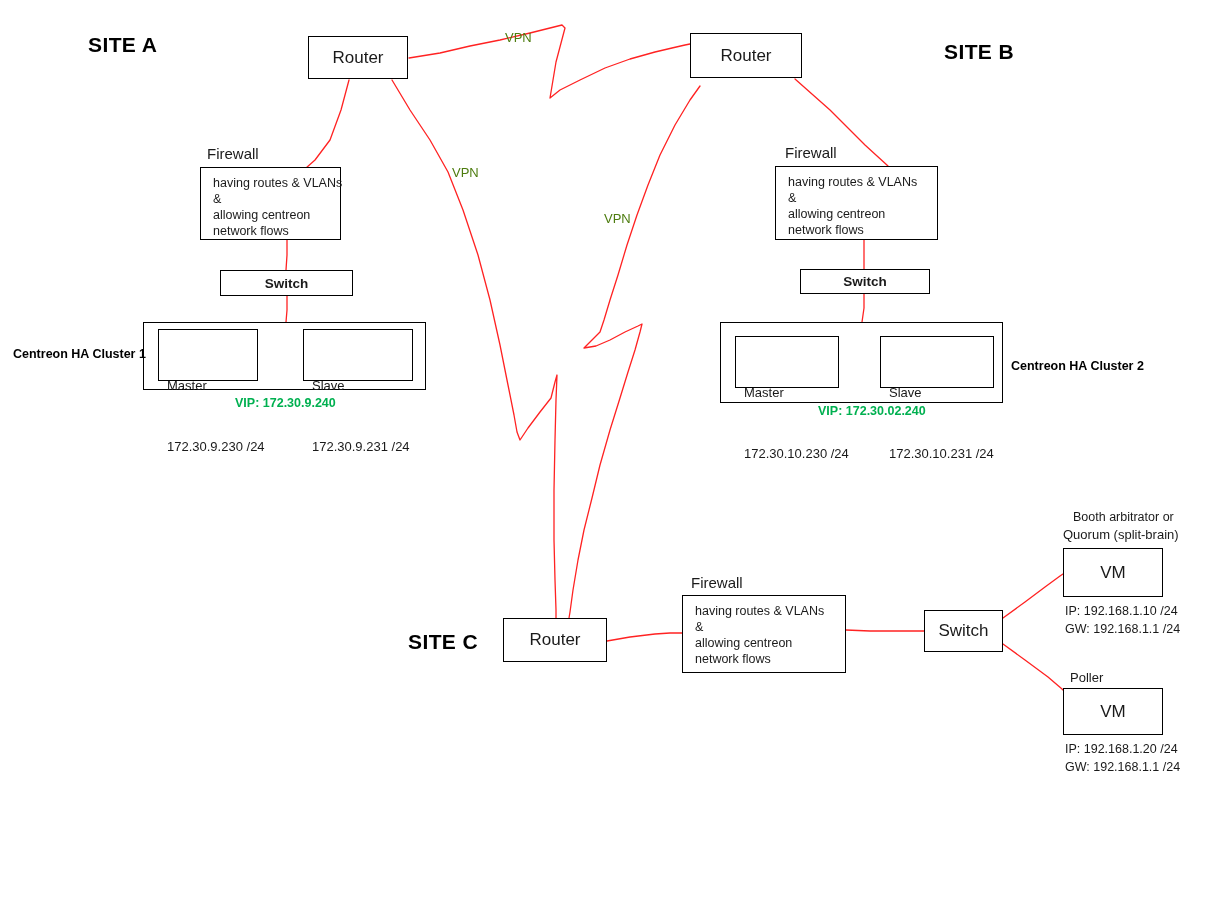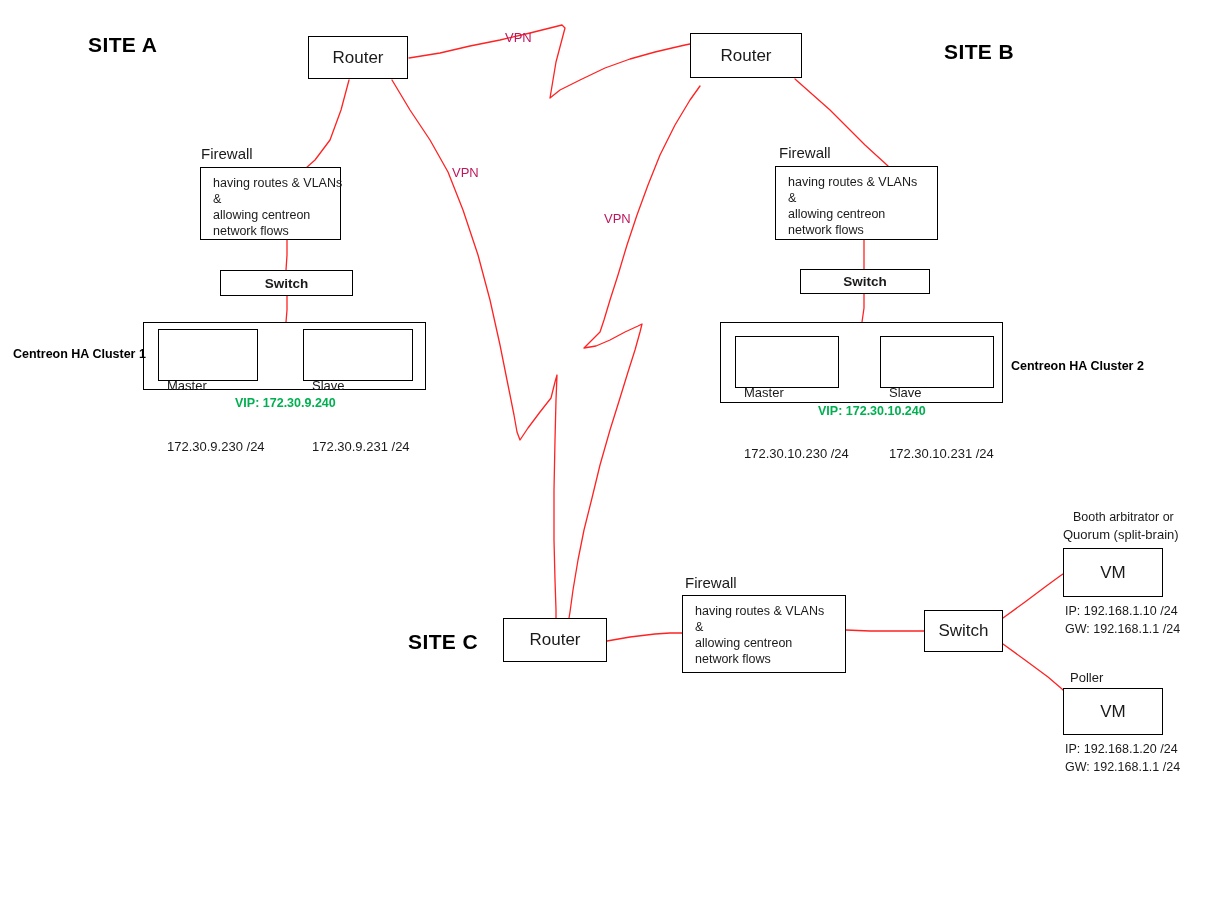--- a/index.html
+++ b/index.html
@@ -42,7 +42,7 @@
   .red { color: #ff2222; text-align: right; }
   .vpn-label {
     position: absolute;
-    color: #be185d;
+    color: #4d7c0f;
     font-size: 13px;
     white-space: pre;
   }

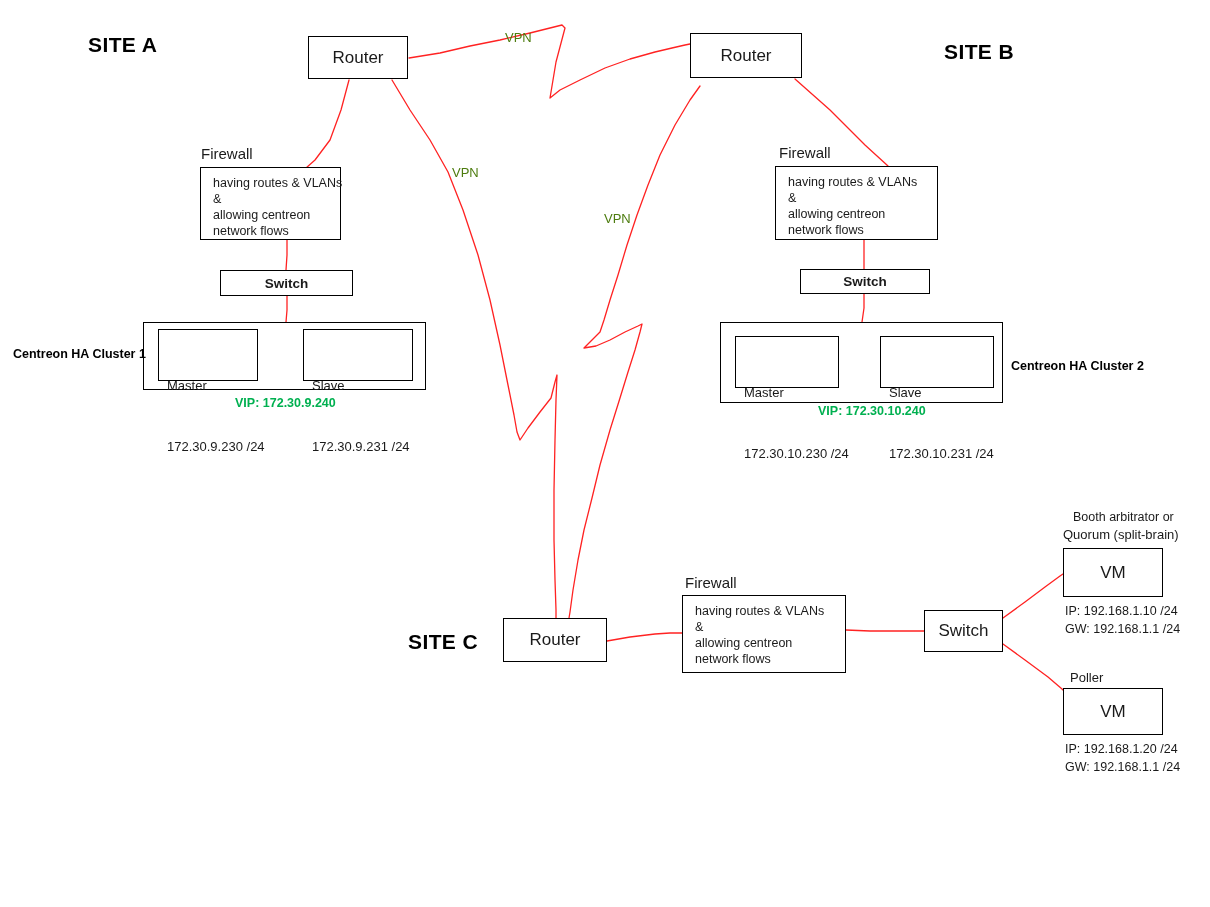--- a/index.html
+++ b/index.html
@@ -76,6 +76,7 @@
     font-size: 15px;
     color: #1a1a1a;
     white-space: pre;
+    margin-left: 6px;
   }
   .ip-note {
     position: absolute;

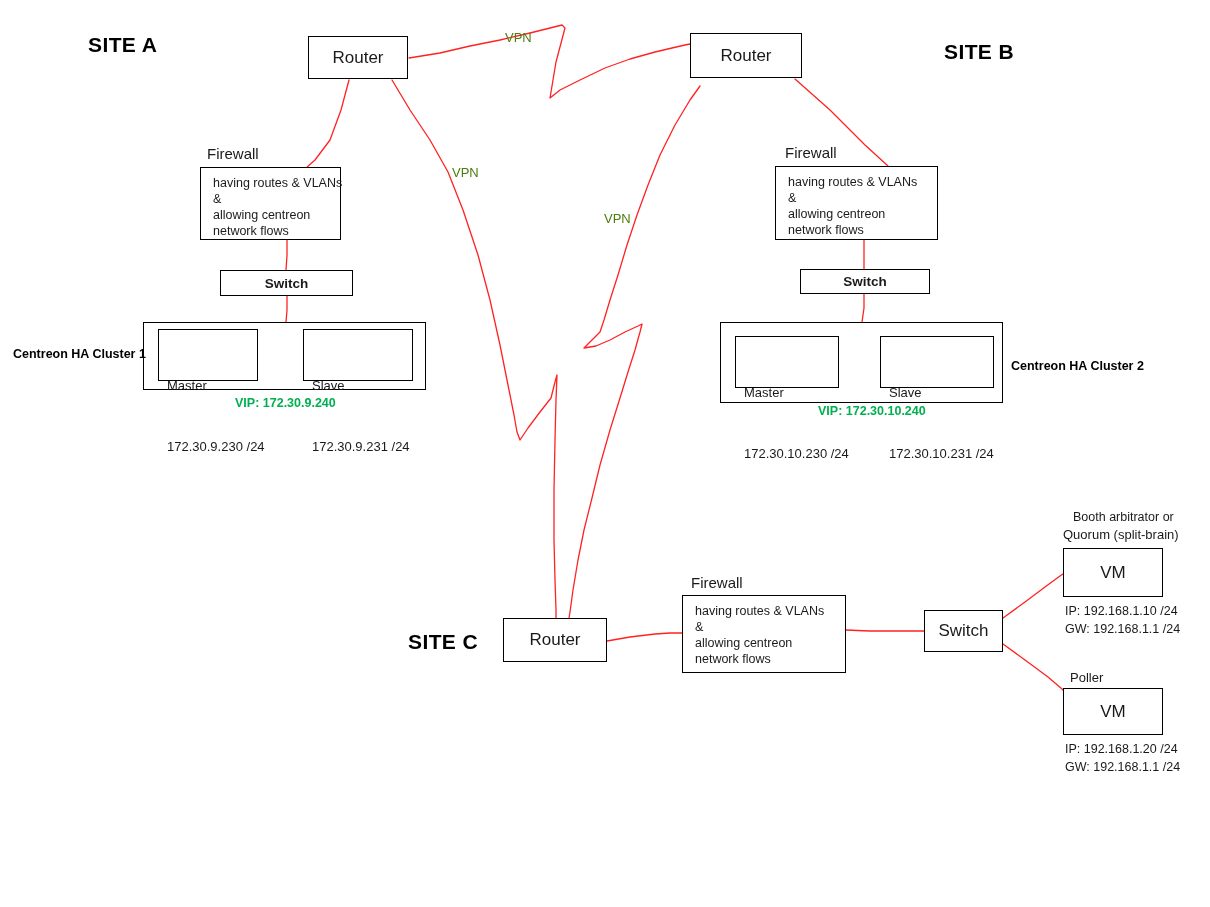--- a/index.html
+++ b/index.html
@@ -204,7 +204,7 @@
     <div>Slave</div>
     <div>172.30.10.231 /24</div>
   </div>
-  <div class="vip" style="left:818px; top:404px;">VIP: 172.30.10.240</div>
+  <div class="vip" style="left:818px; top:404px;">VIP: 172.30.02.240</div>
 
   <div class="vpn-label" style="left:505px; top:30px;">VPN</div>
   <div class="vpn-label" style="left:452px; top:165px;">VPN</div>

